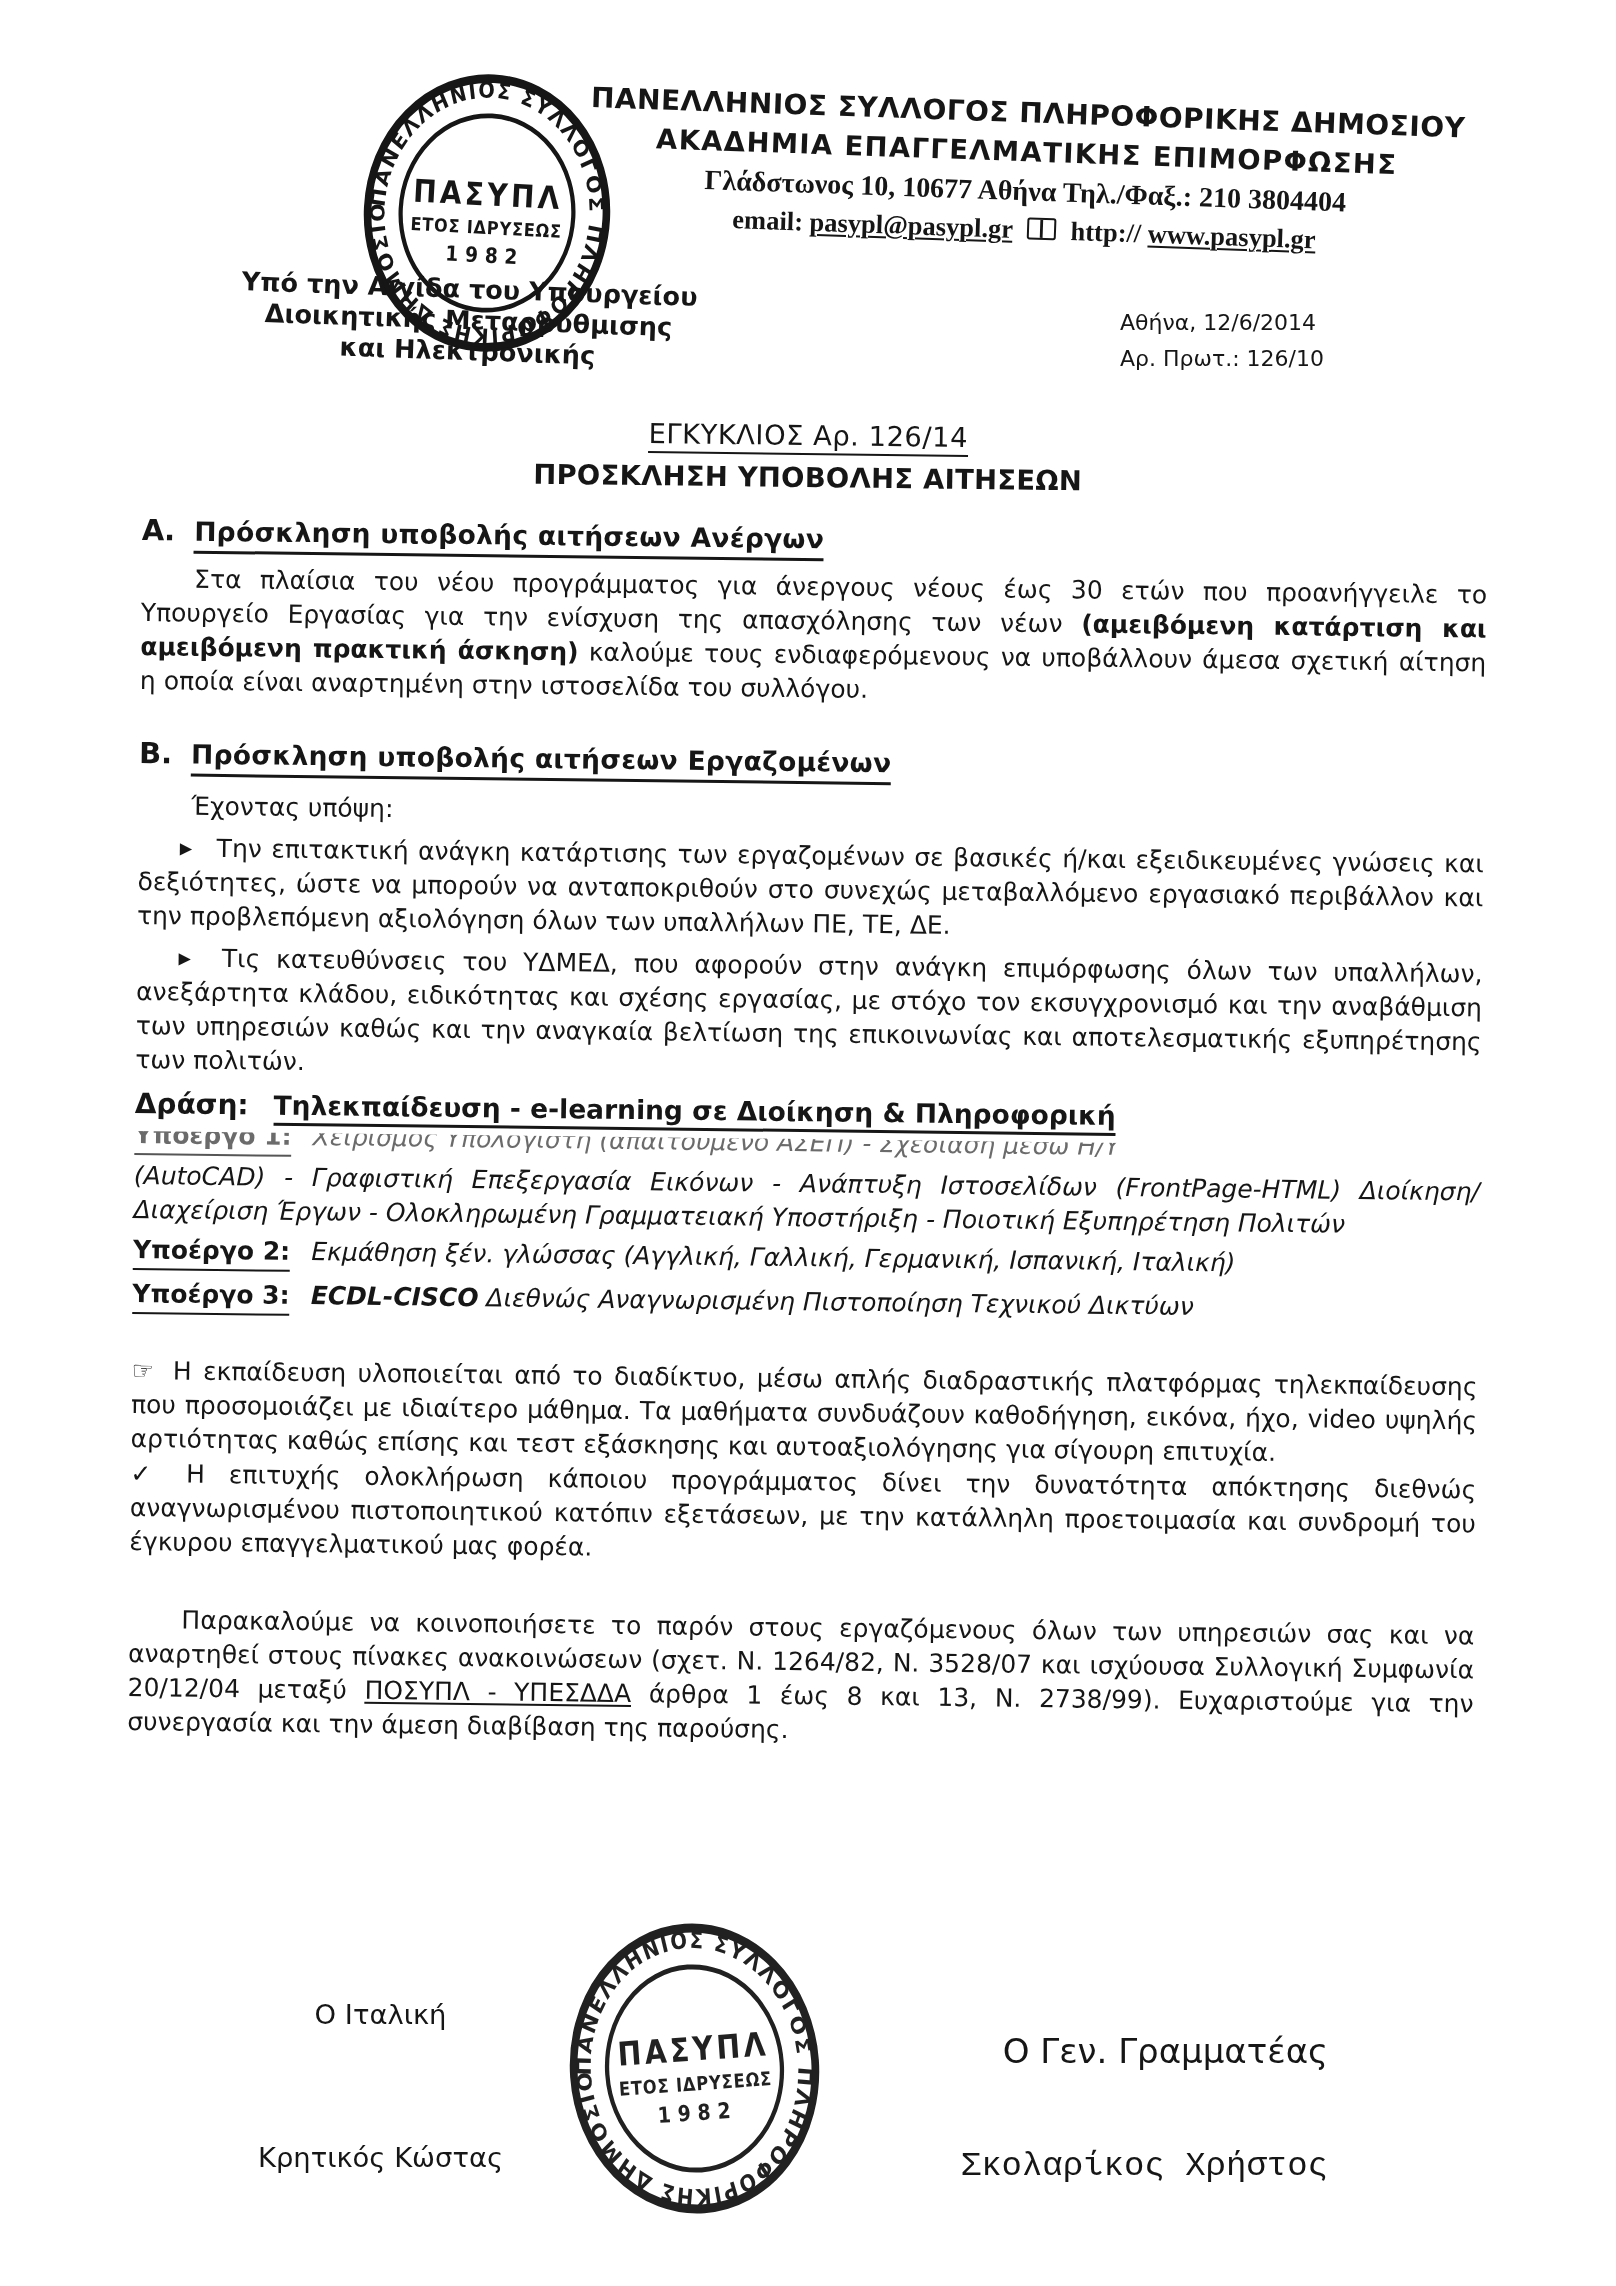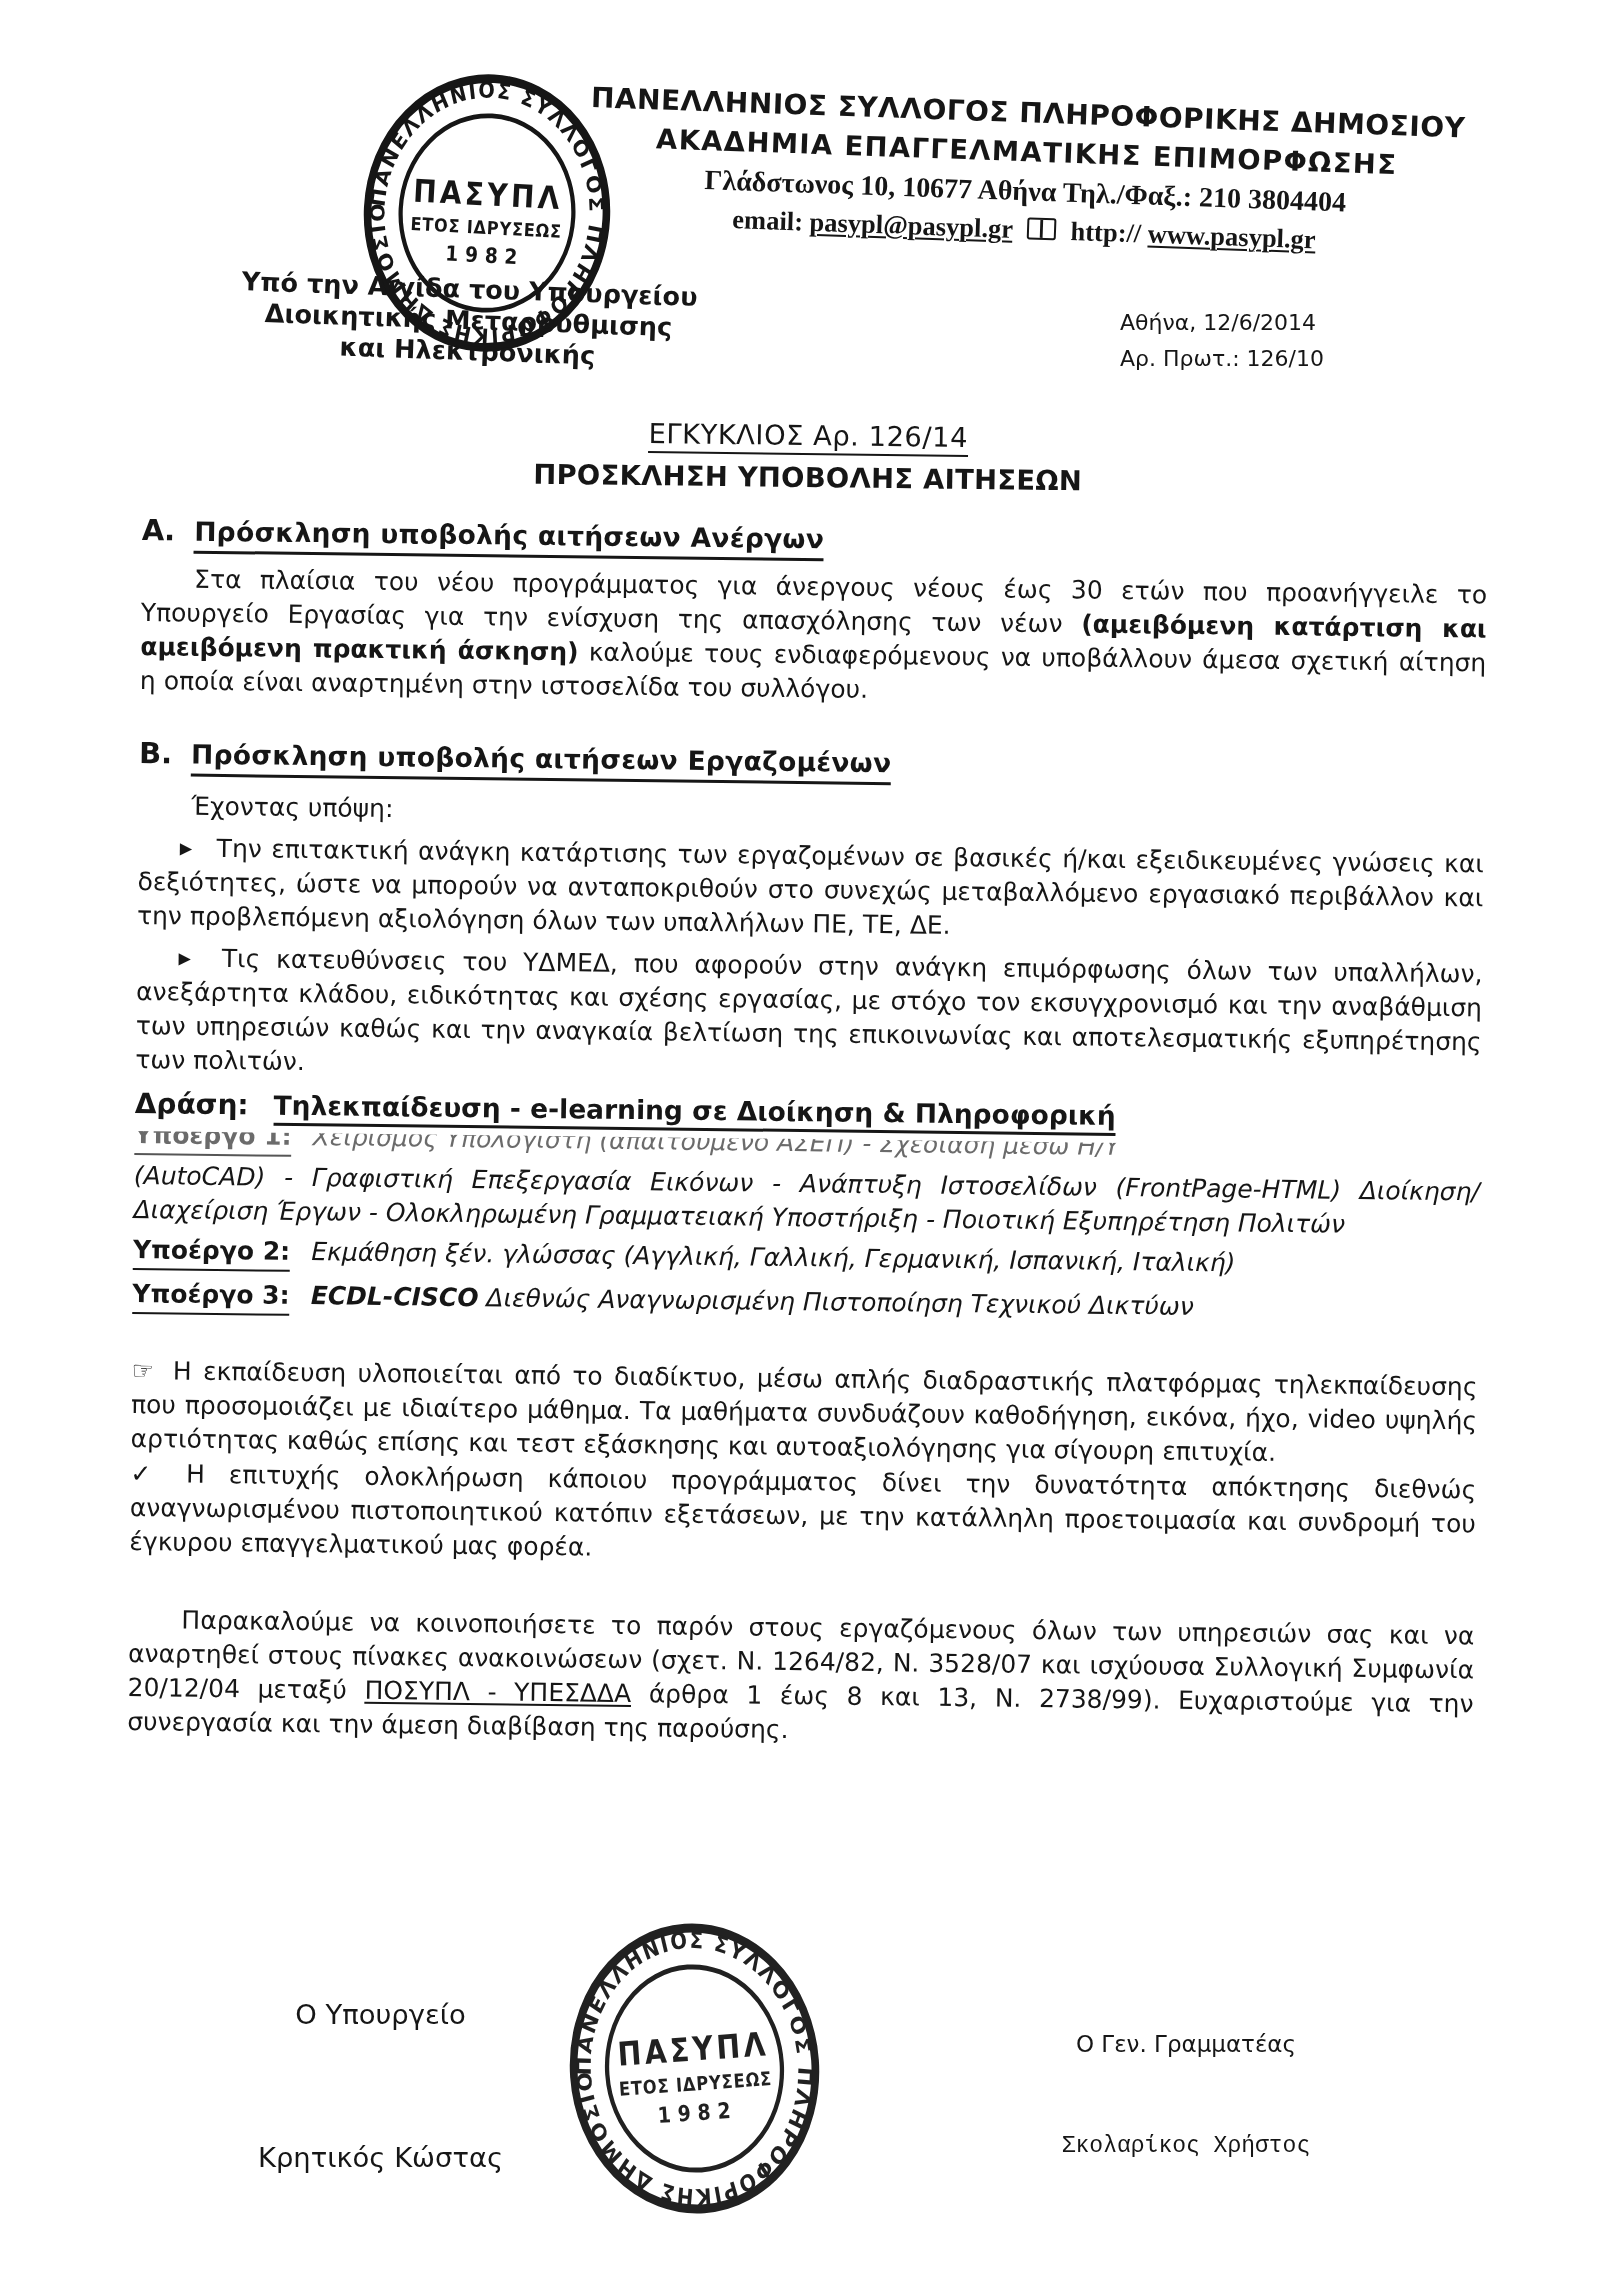--- a/index.html
+++ b/index.html
@@ -170,7 +170,7 @@
   </div>
 
   <div class="sig-left">
-    <div>Ο Υπουργείο</div>
+    <div>Ο Ιταλική</div>
     <div class="sig-name-left">Κρητικός Κώστας</div>
   </div>
   <div class="sig-right">

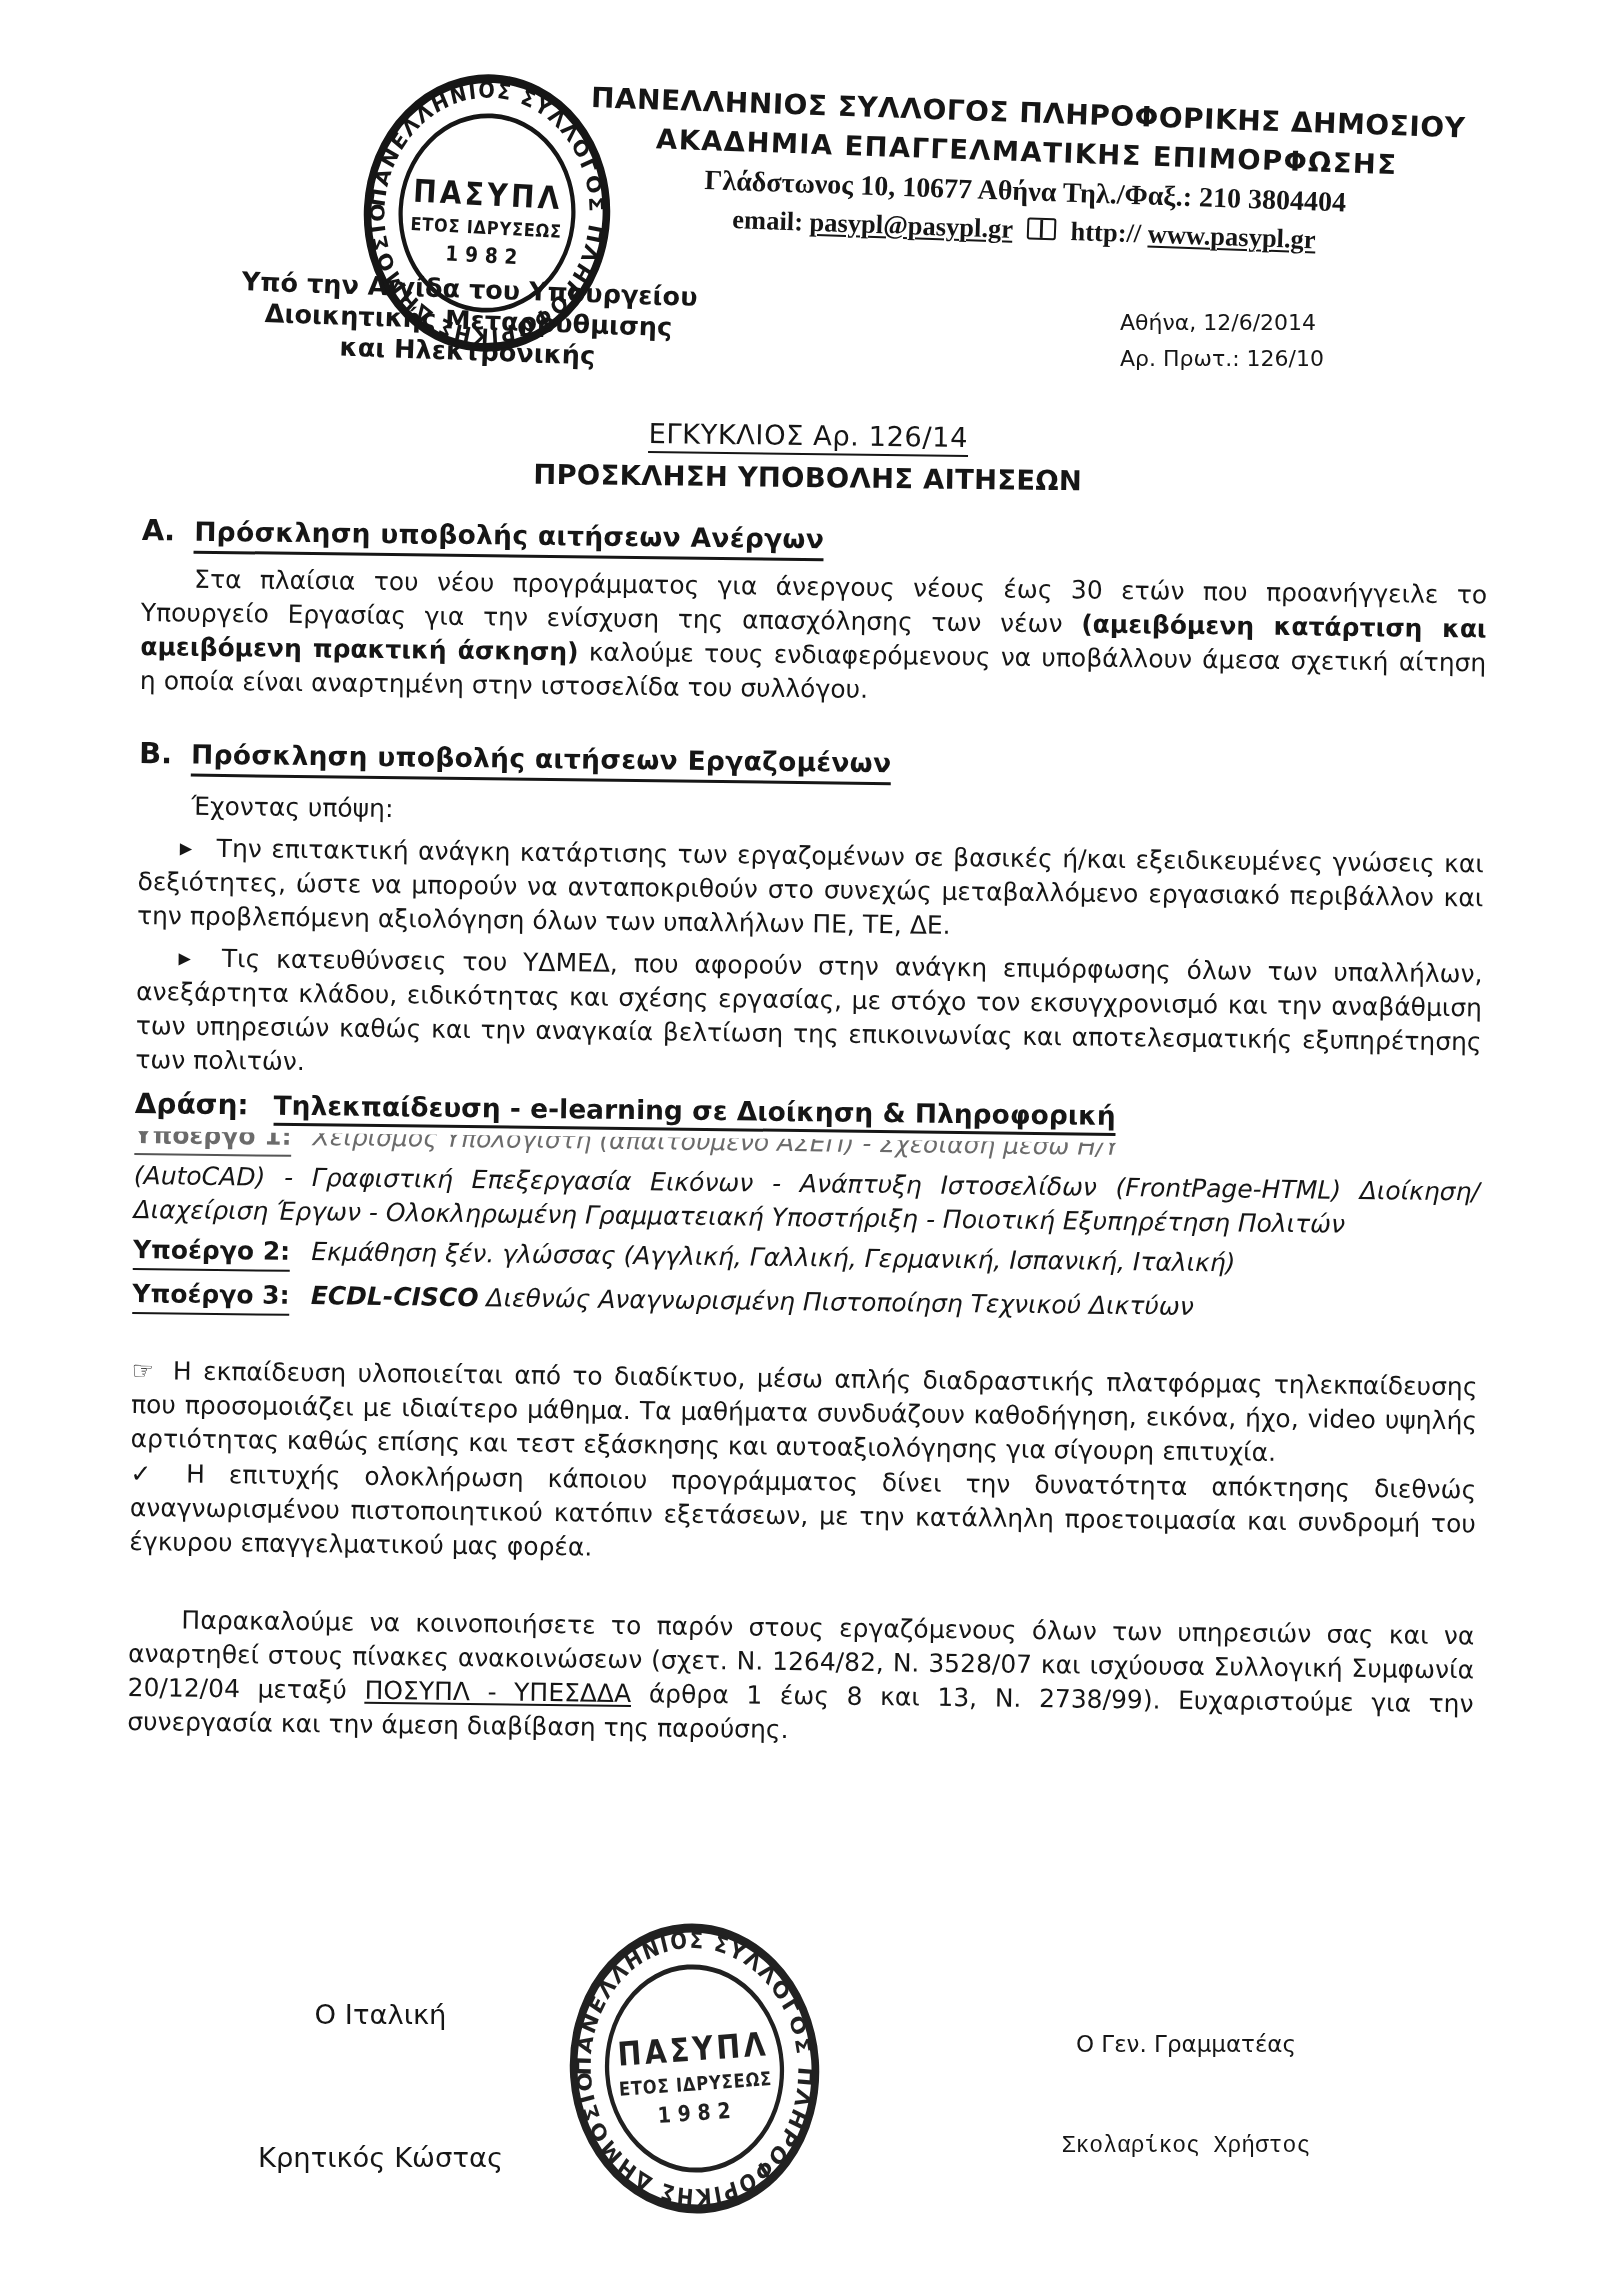--- a/index.html
+++ b/index.html
@@ -55,7 +55,7 @@
   .uline{text-decoration:underline;text-decoration-thickness:1.9px;text-underline-offset:2.8px;}
   
   .sig-left{position:absolute;left:210px;top:1999px;width:341px;text-align:center;font-size:27.4px;z-index:1;}
-  .sig-right{position:absolute;left:954px;top:2031px;width:464px;text-align:center;font-size:23px;z-index:1;}
+  .sig-right{position:absolute;left:864px;top:2031px;width:464px;text-align:right;font-size:34px;z-index:1;}
   .sig-name-left{margin-top:112px;}
   .sig-name-right{margin-top:76px;font-family:Liberation Mono, monospace;}
 </style>

